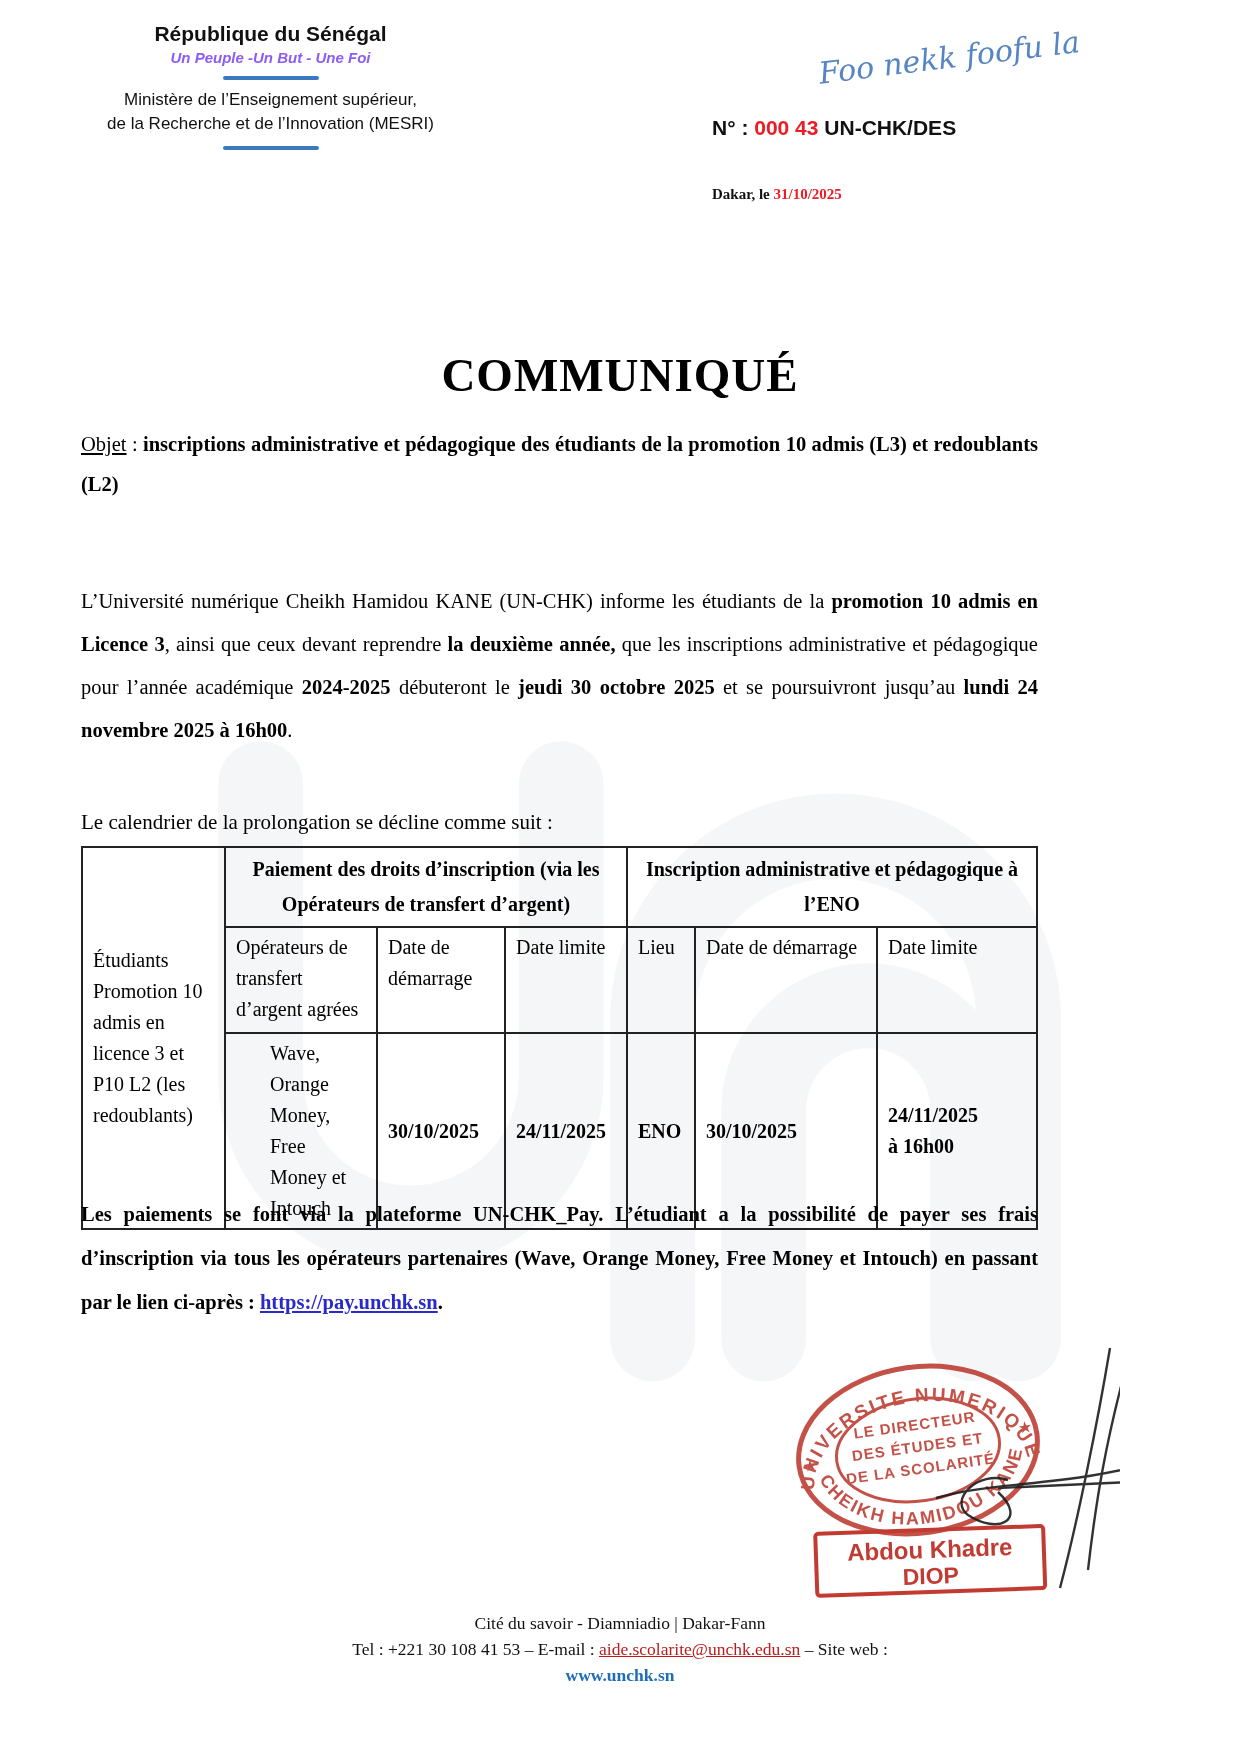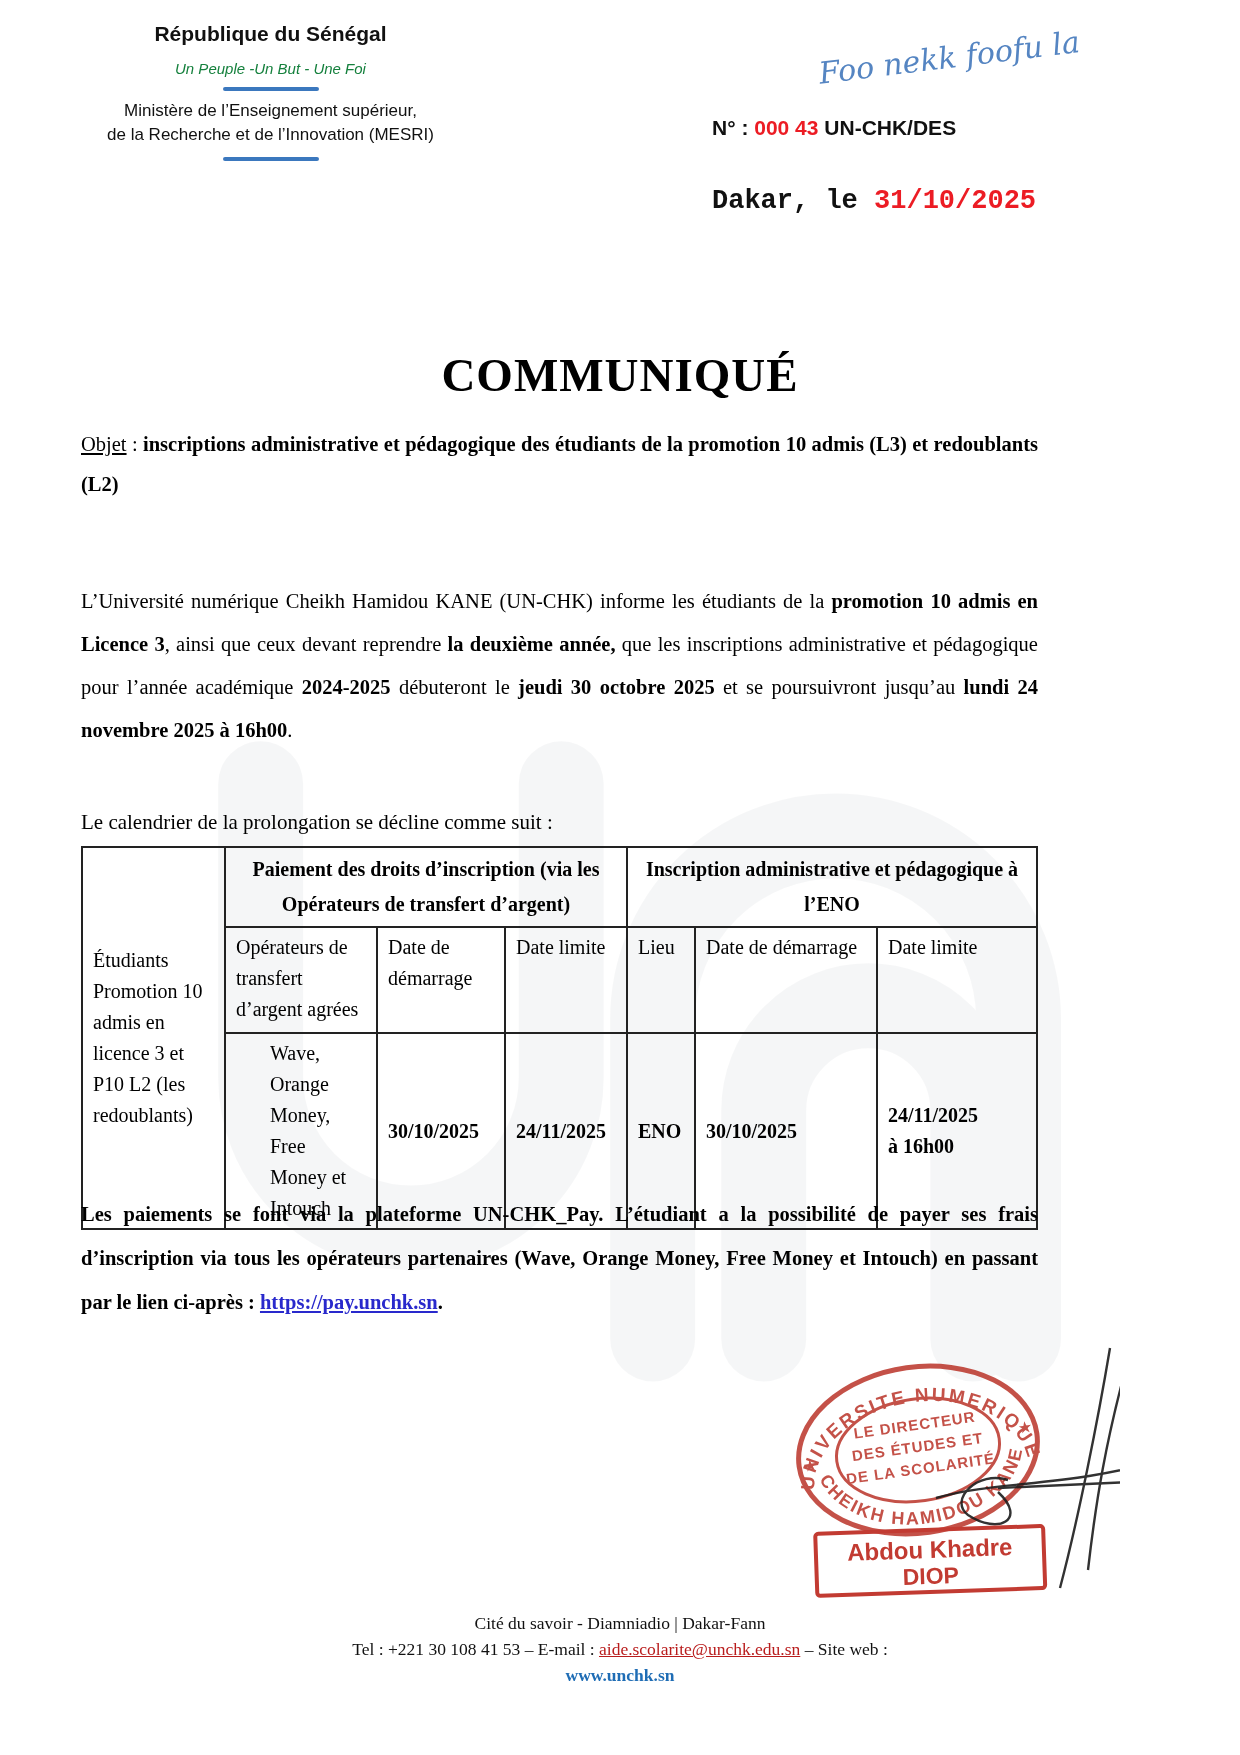--- a/index.html
+++ b/index.html
@@ -10,7 +10,7 @@
   .hdr-left{position:absolute;left:68px;top:22px;width:405px;text-align:center;
             font-family:"Liberation Sans",sans-serif;}
   .republic{font-size:21px;font-weight:bold;color:#111;}
-  .motto{font-size:15px;font-style:italic;color:#15803d;margin-top:14px;}
+  .motto{font-size:15px;font-style:italic;color:#8b5cf6;margin-top:3px;font-weight:bold;}
   .divider{width:96px;height:4px;background:#3b78be;border-radius:2px;margin:10px auto 8px auto;}
   .ministry{font-size:17px;color:#111;line-height:24px;}
   .logo-row{margin-top:12px;display:flex;align-items:center;gap:12px;text-align:left;}

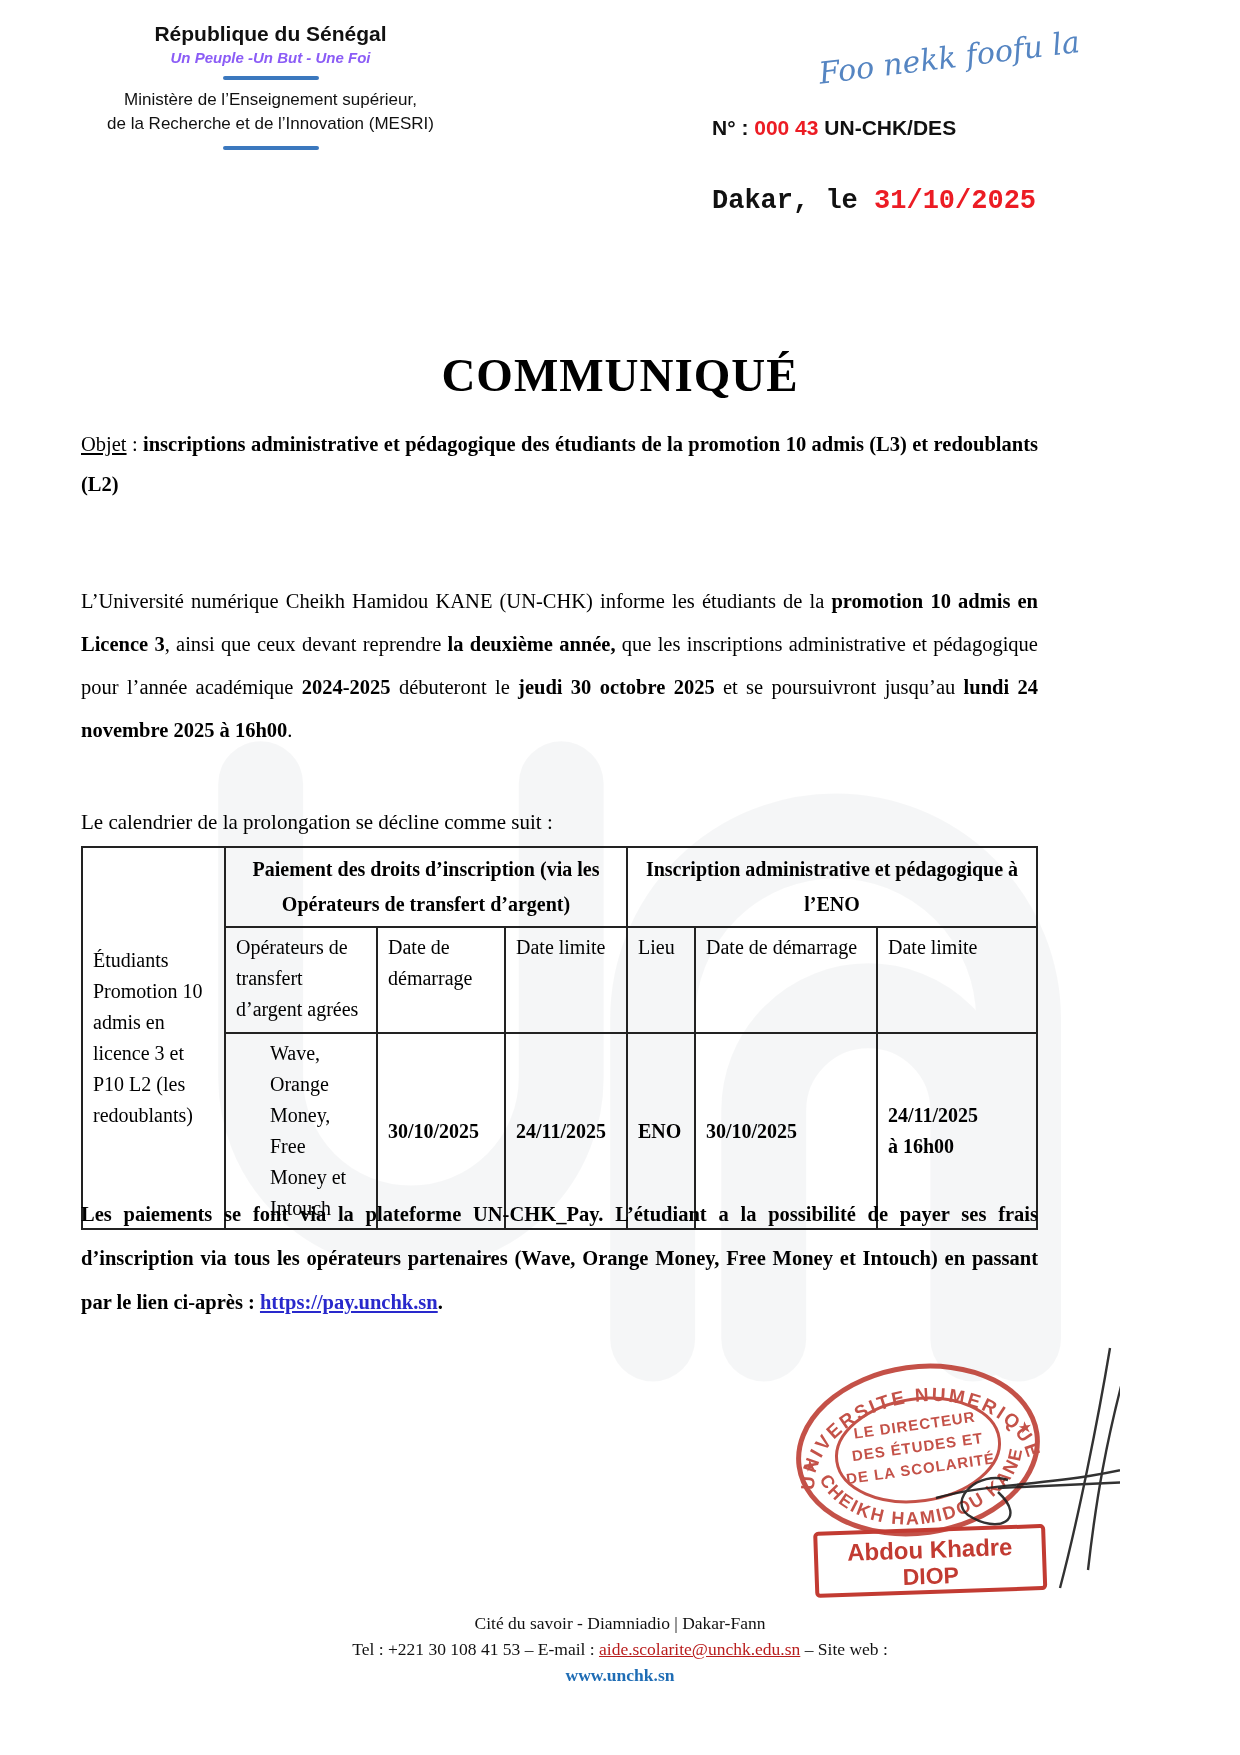--- a/index.html
+++ b/index.html
@@ -24,8 +24,8 @@
                 color:#5585c2;transform:rotate(-7deg);white-space:nowrap;}
   .ref-line{position:absolute;left:712px;top:116px;font-family:"Liberation Sans",sans-serif;
             font-size:21px;font-weight:bold;color:#111;}
-  .date-line{position:absolute;left:712px;top:186px;font-family:Liberation Mono, monospace;
-             font-size:27px;font-weight:bold;color:#111;}
+  .date-line{position:absolute;left:712px;top:186px;font-family:Liberation Serif, serif;
+             font-size:15px;font-weight:bold;color:#111;}
   .red{color:#ec1c24;}
 
   

